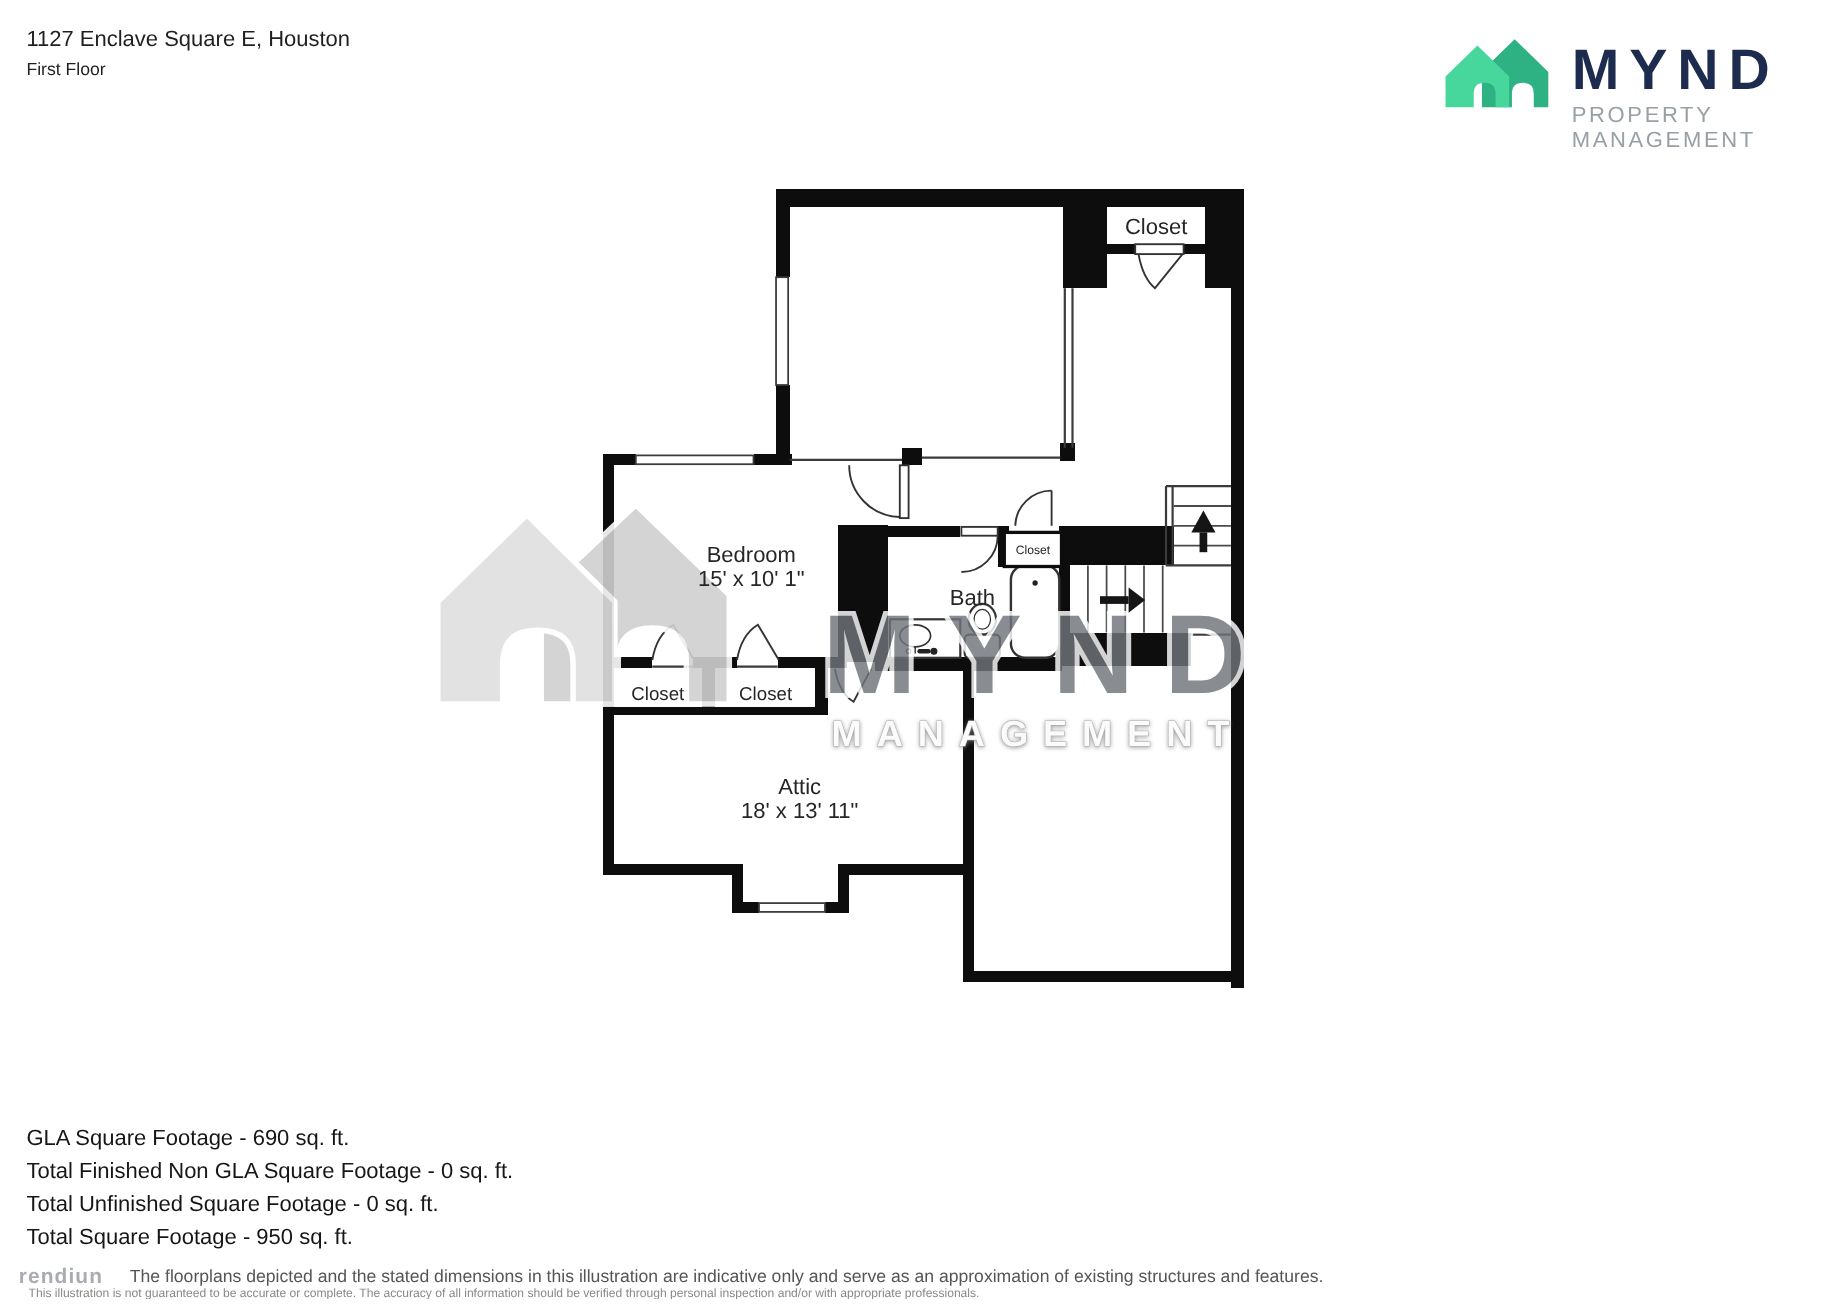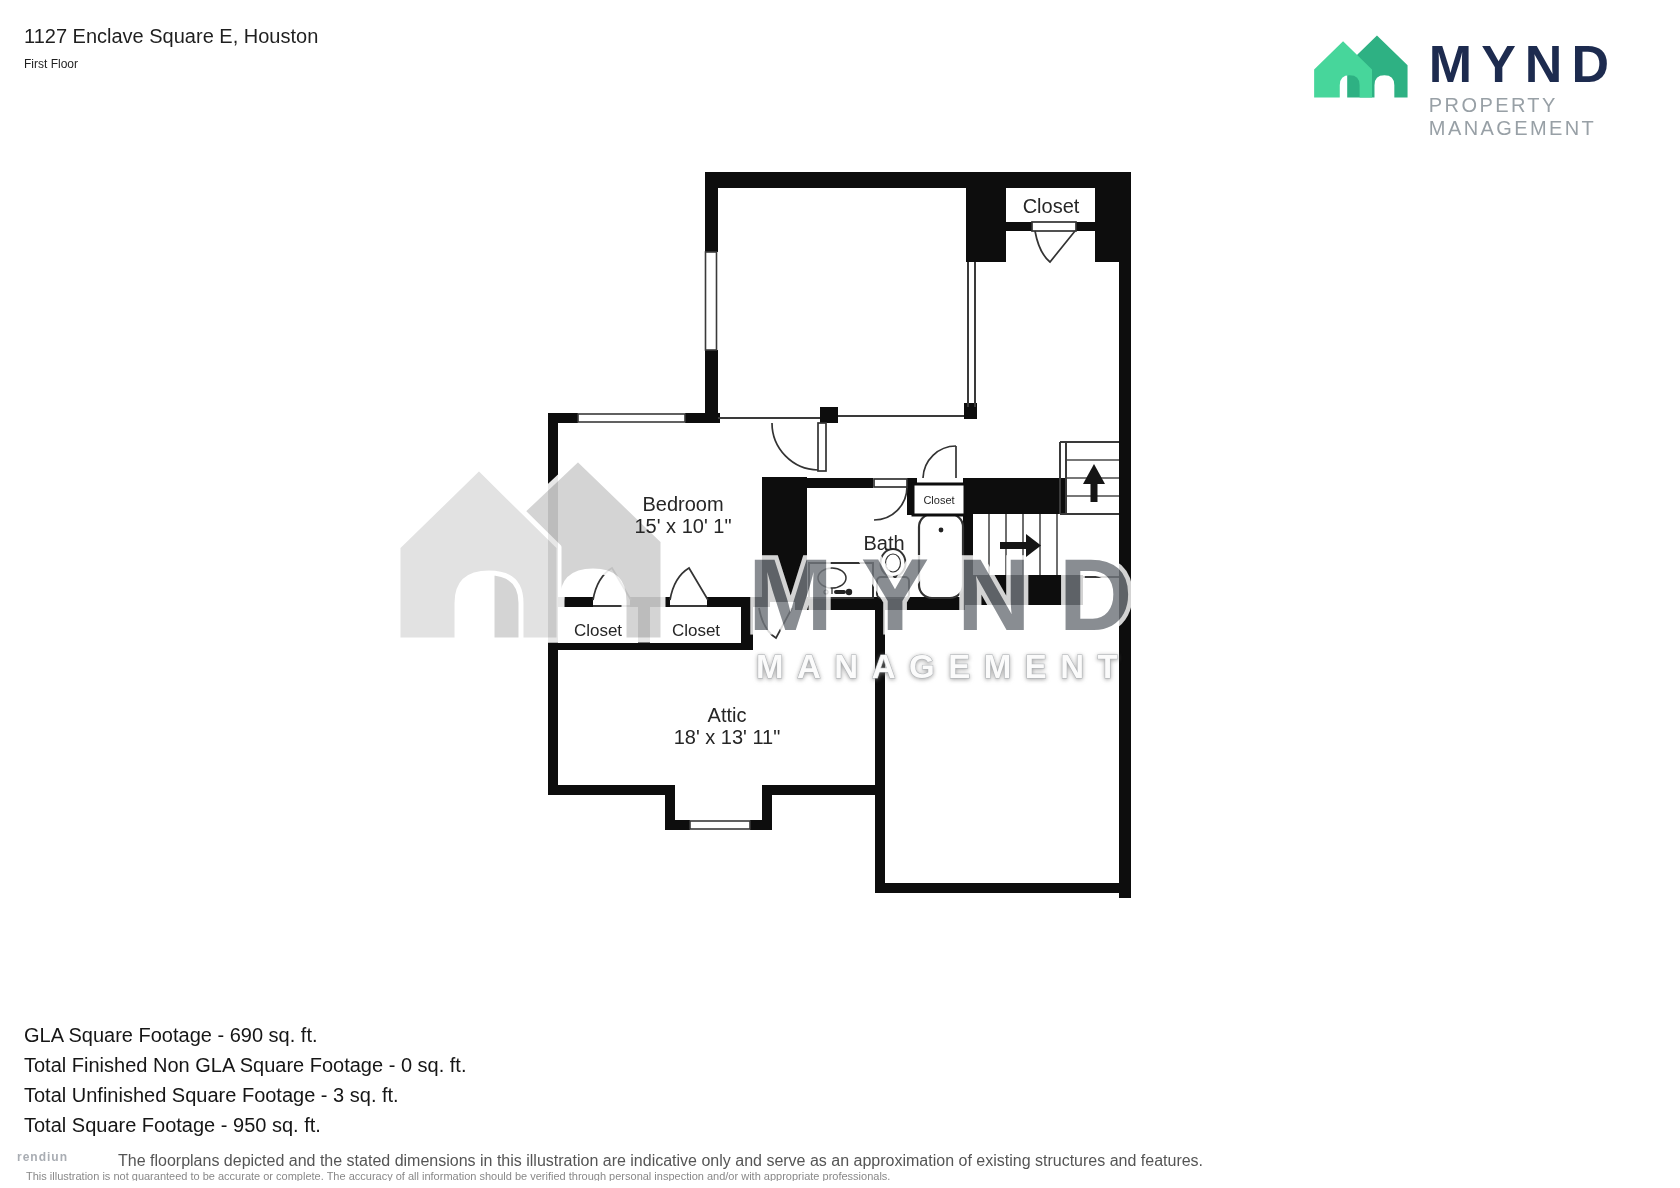--- a/index.html
+++ b/index.html
@@ -9,7 +9,7 @@
   }
   .hdr { position:absolute; left:24px; top:22px; color:#1f1f1f; }
   .hdr .addr  { font-size:20px; line-height:28px; }
-  .hdr .floor { font-size:12px; line-height:28px; }
+  .hdr .floor { font-size:16px; line-height:28px; }
 
   .logo { position:absolute; left:1310px; top:26px; display:flex; align-items:flex-start; }
   .logo svg { display:block; }

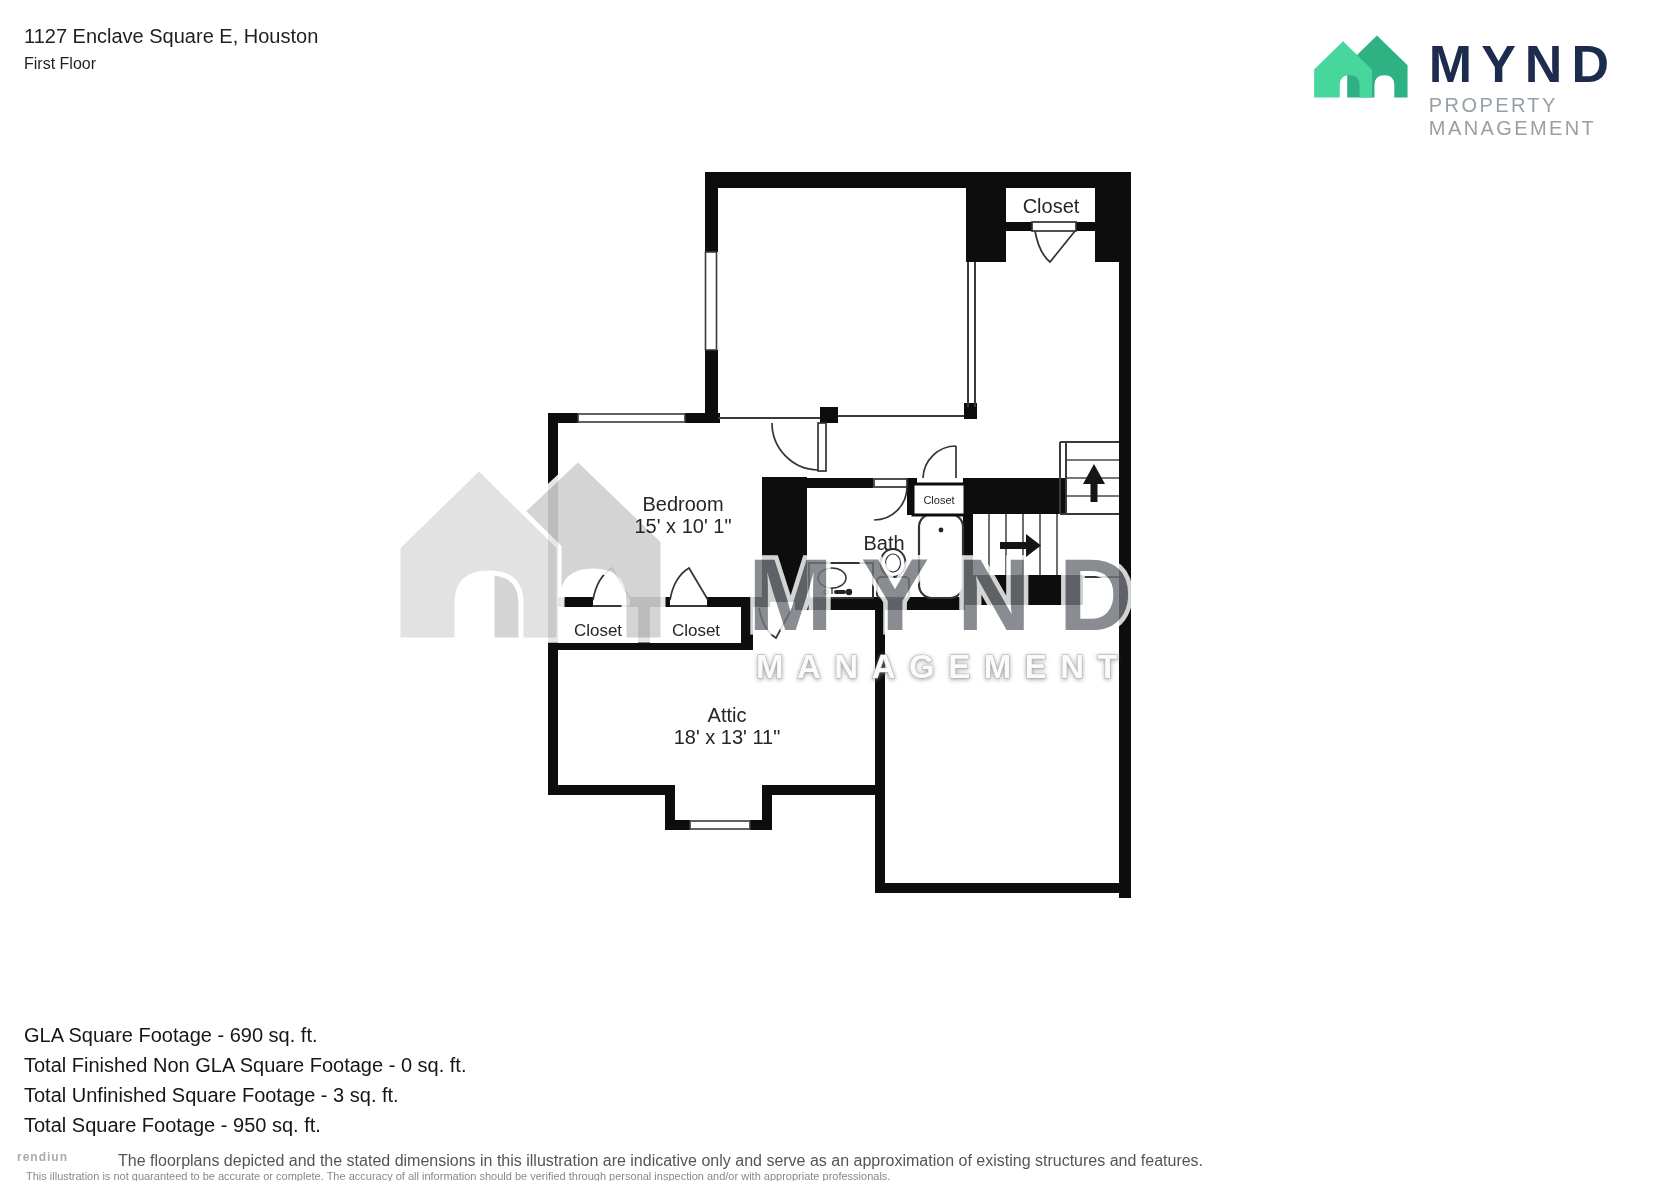--- a/index.html
+++ b/index.html
@@ -201,7 +201,7 @@
   <div class="summary">
     <div>GLA Square Footage - 690 sq. ft.</div>
     <div>Total Finished Non GLA Square Footage - 0 sq. ft.</div>
-    <div>Total Unfinished Square Footage - 3 sq. ft.</div>
+    <div>Total Unfinished Square Footage - 0 sq. ft.</div>
     <div>Total Square Footage - 950 sq. ft.</div>
   </div>
 

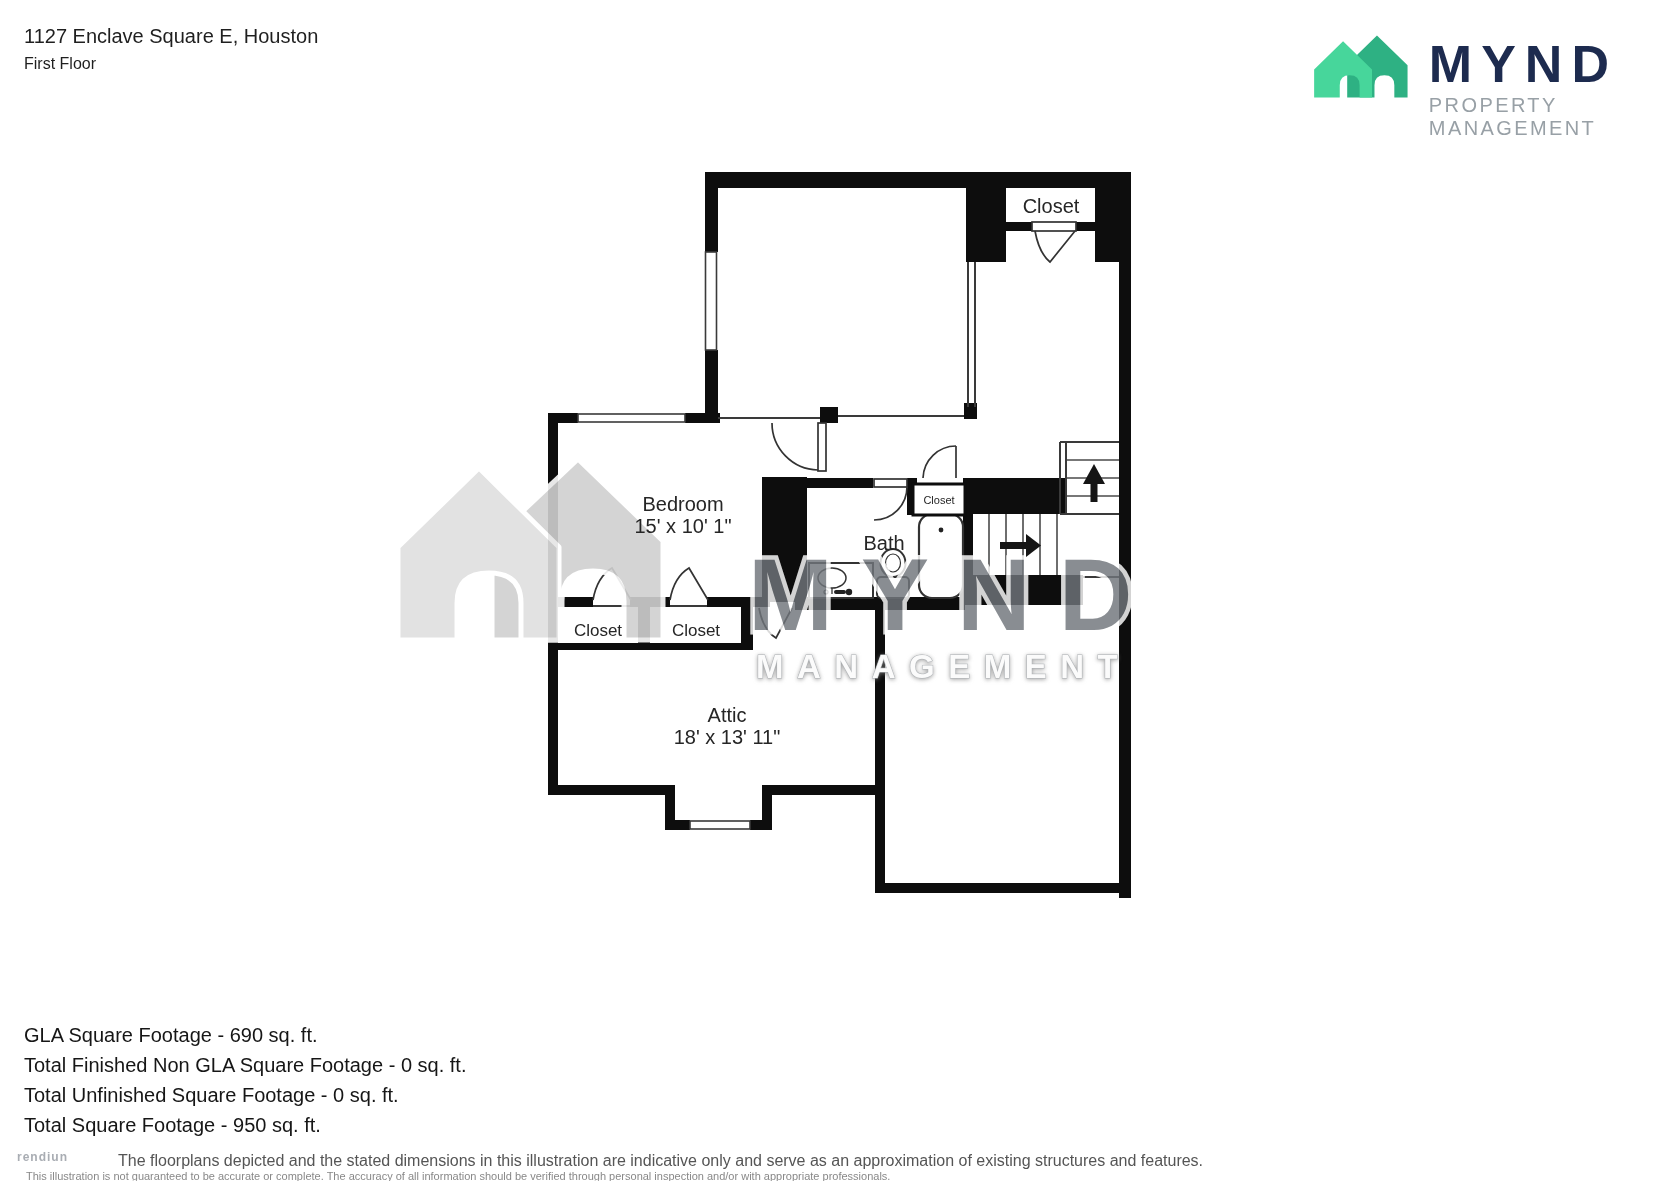--- a/index.html
+++ b/index.html
@@ -36,7 +36,7 @@
   .summary { position:absolute; left:24px; top:1020px; color:#161616; }
   .summary div { font-size:20px; line-height:30px; }
 
-  .partial-logo { position:absolute; left:17px; top:1150px; font-size:12px; font-weight:bold;
+  .partial-logo { position:absolute; left:17px; top:1150px; font-size:19px; font-weight:bold;
                   color:#a9adb3; letter-spacing:1px; }
   .disc1 { position:absolute; left:90px; top:1152px; font-size:16px; color:#555; white-space:nowrap;margin-left:28px; }
   .disc2 { position:absolute; left:26px; top:1170px; font-size:11px; color:#6a6a6a; white-space:nowrap;

